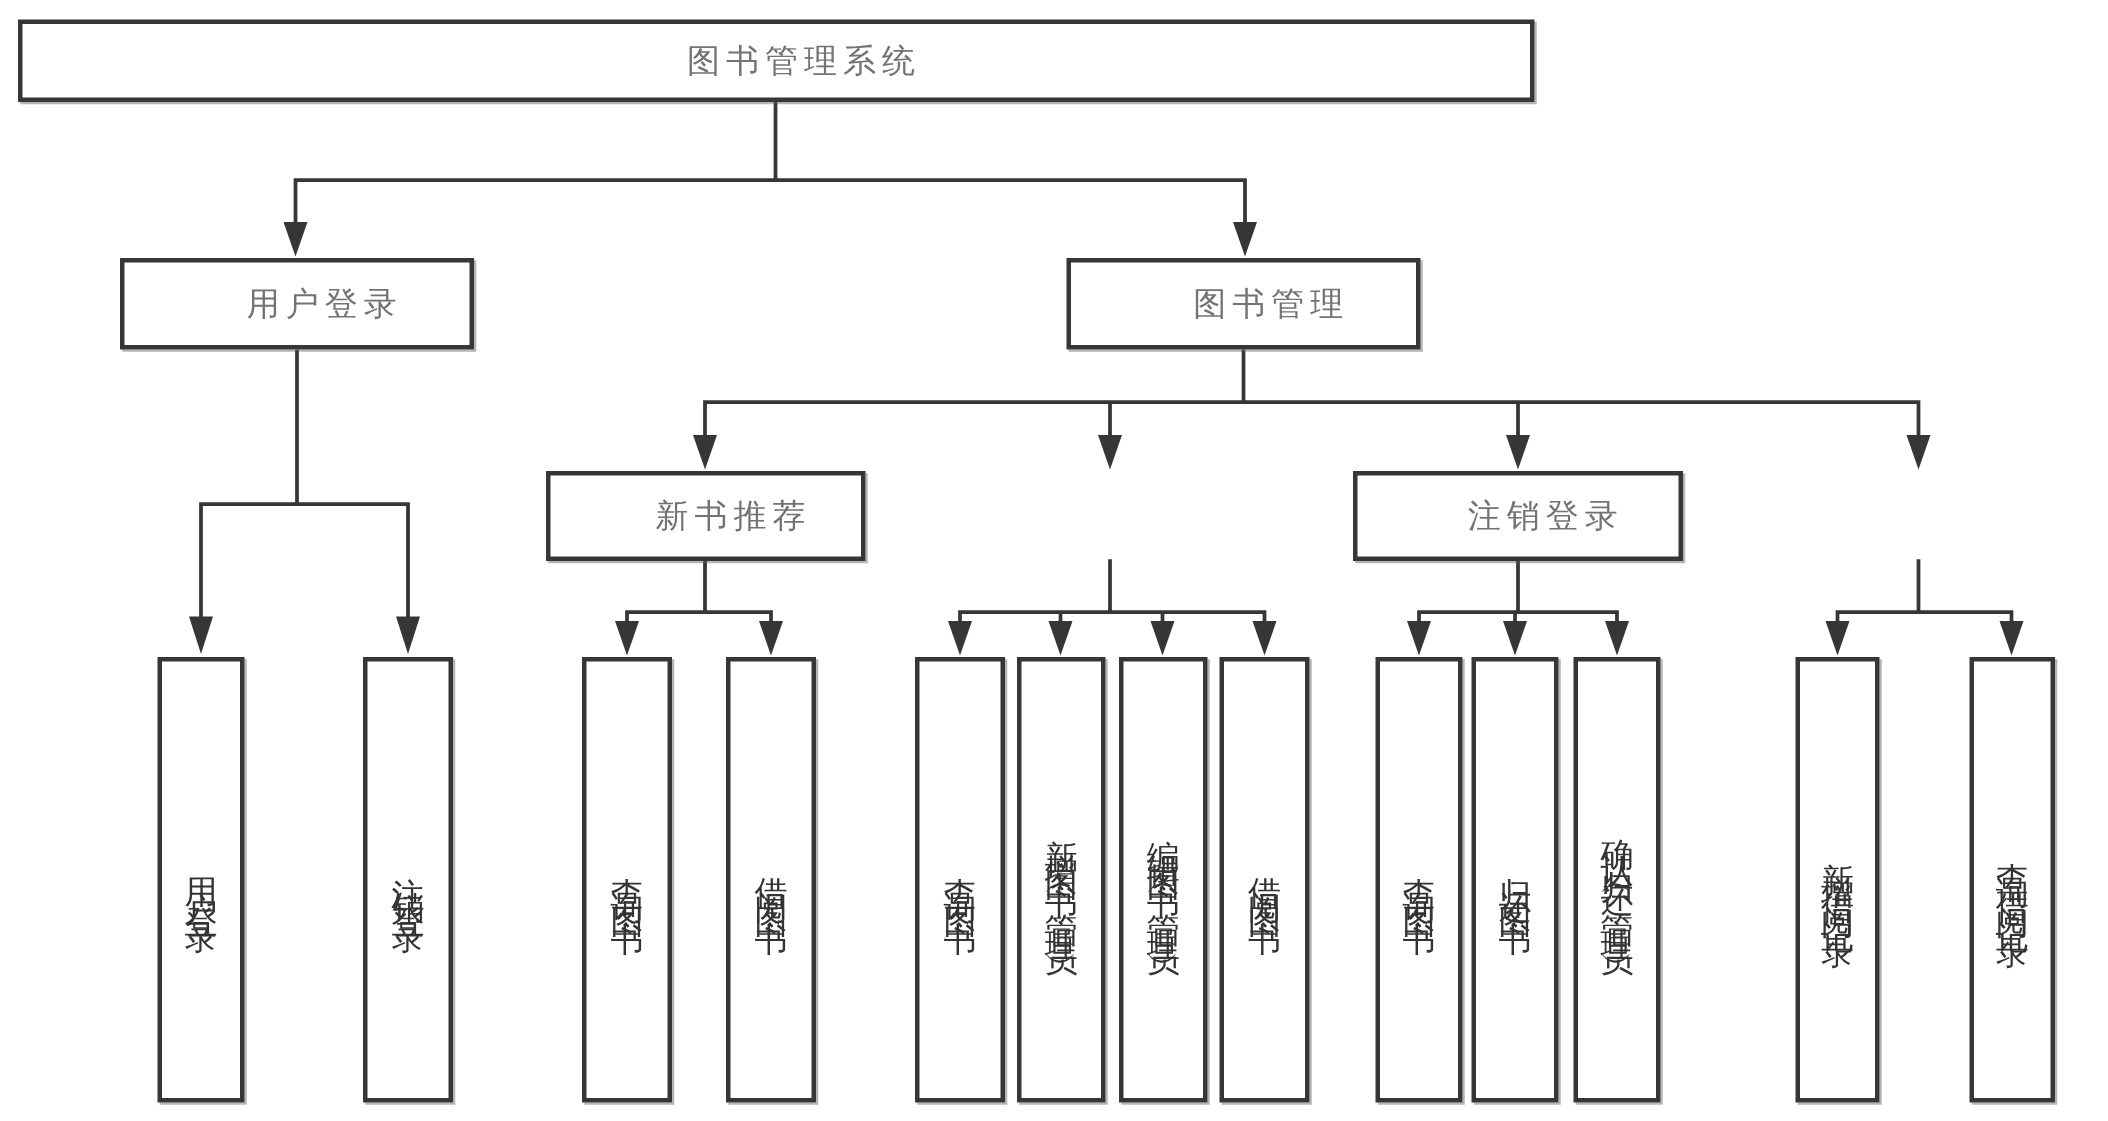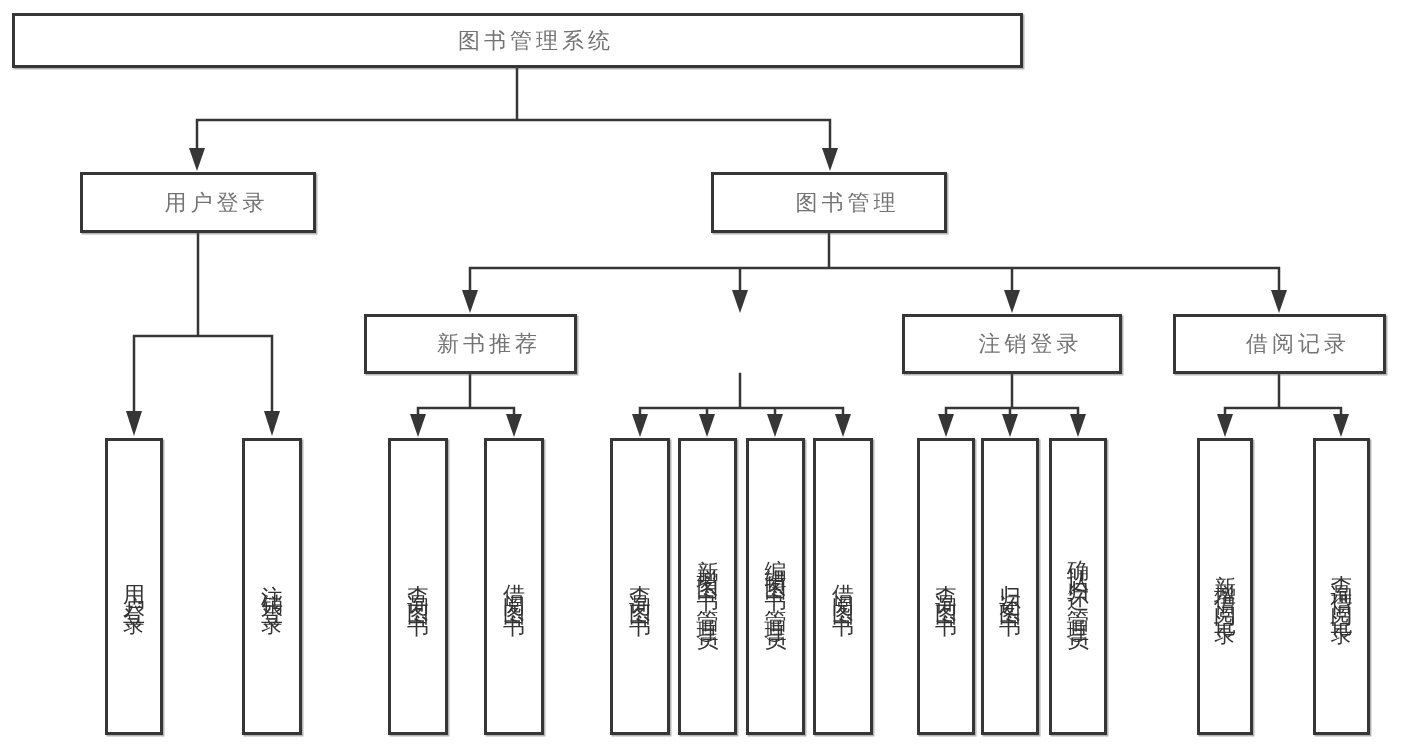--- a/index.html
+++ b/index.html
@@ -119,7 +119,6 @@
 
   <div class="node" style="left:711px; top:172px; width:236px; height:61px;">图书管理</div>
   <div class="node" style="left:902px; top:314px; width:220px; height:60px;">注销登录</div>
-  <div class="node" style="left:1173px; top:314px; width:213px; height:60px;">借阅记录</div>
 
   <div class="vnode" style="left:105px; top:438px; width:58px; height:297px;">用户登录</div>
   <div class="vnode" style="left:242px; top:438px; width:60px; height:297px;">注销登录</div>

